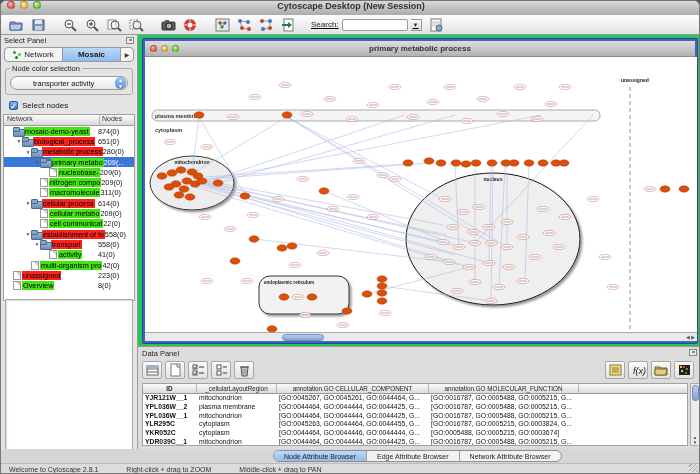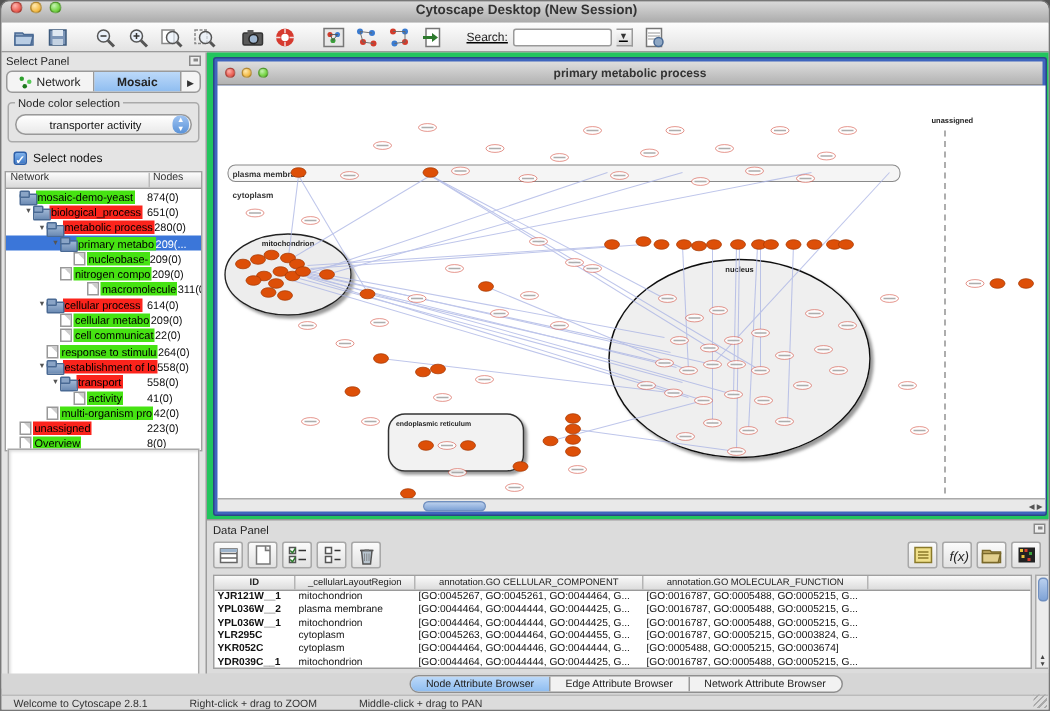--- a/index.html
+++ b/index.html
@@ -312,7 +312,7 @@
             <span class="lab green">nitrogen compo</span>
             <span class="cnt">209(0)</span>
           </div>
-          <div class="trow" style="padding-left: 48px;">
+          <div class="trow" style="padding-left: 30px;">
             <span class="arr"></span>
             <span class="ic-file"></span>
             <span class="lab green">macromolecule</span>

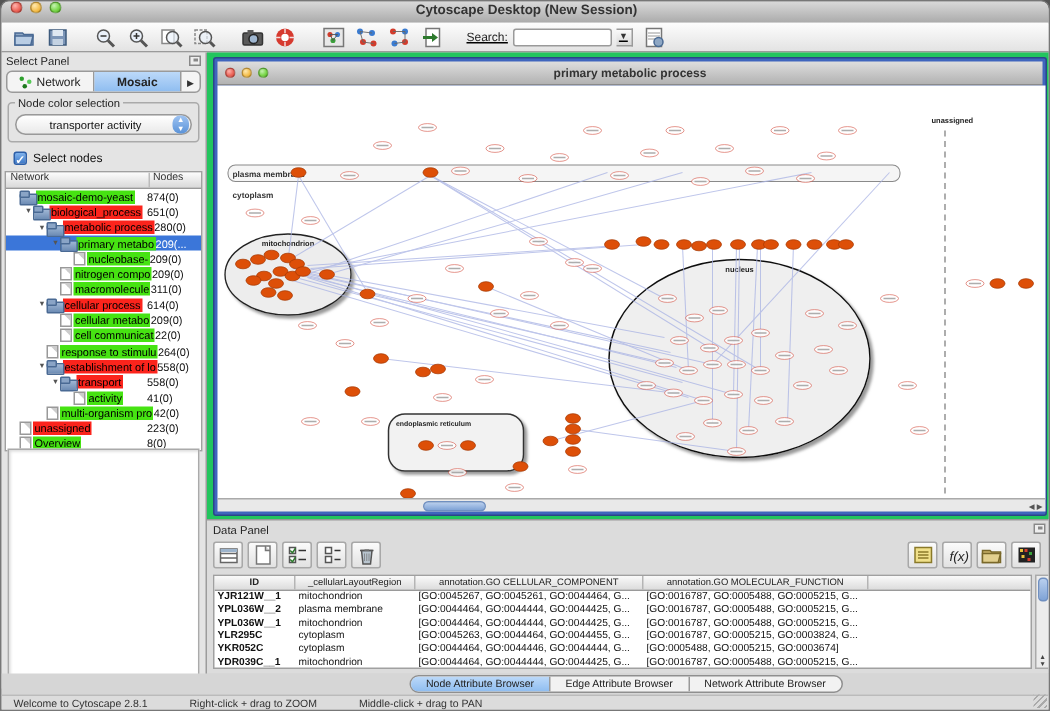--- a/index.html
+++ b/index.html
@@ -335,12 +335,6 @@
             <span class="ic-file"></span>
             <span class="lab green">cell communicat</span>
             <span class="cnt">22(0)</span>
-          </div>
-          <div class="trow" style="padding-left: 21px;">
-            <span class="arr"></span>
-            <span class="ic-file"></span>
-            <span class="lab green">response to stimulu</span>
-            <span class="cnt">264(0)</span>
           </div>
           <div class="trow" style="padding-left: 21px;">
             <span class="arr">▼</span>

